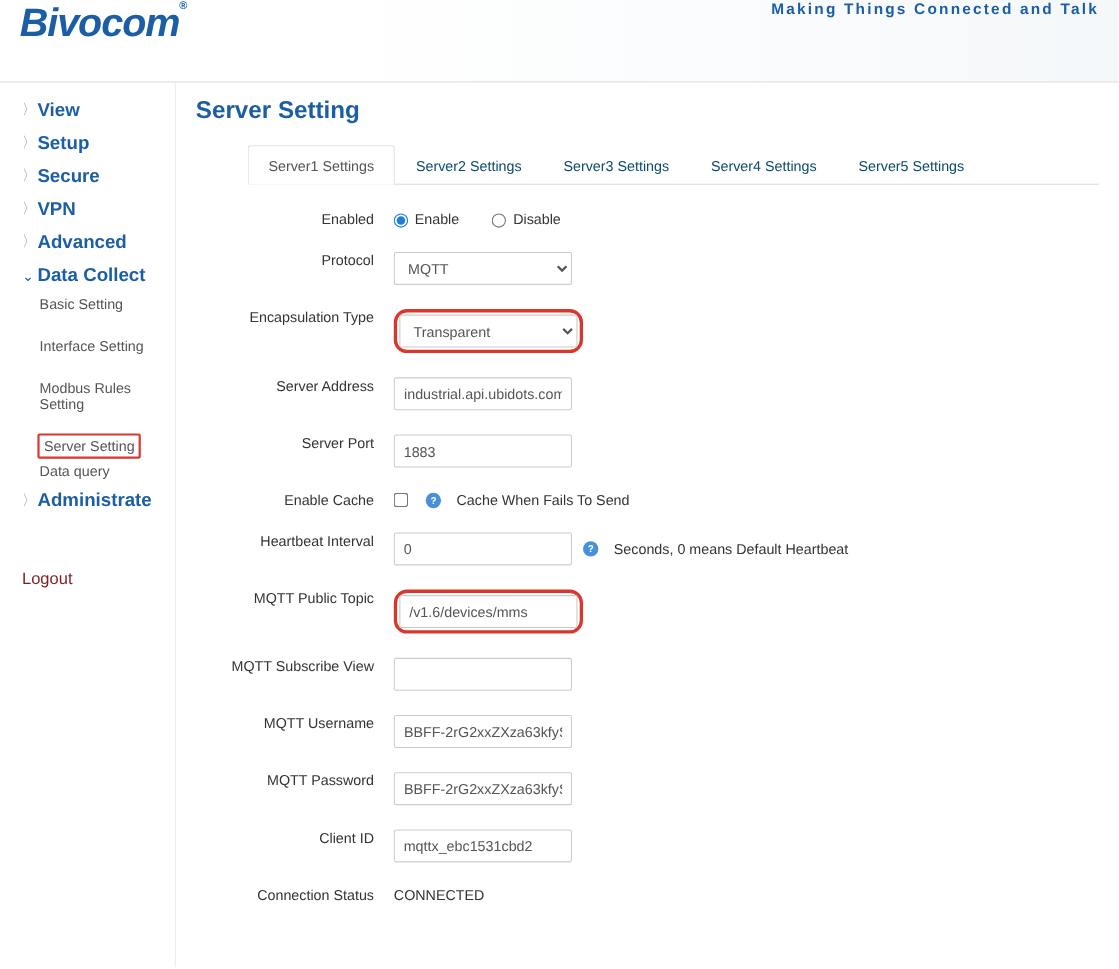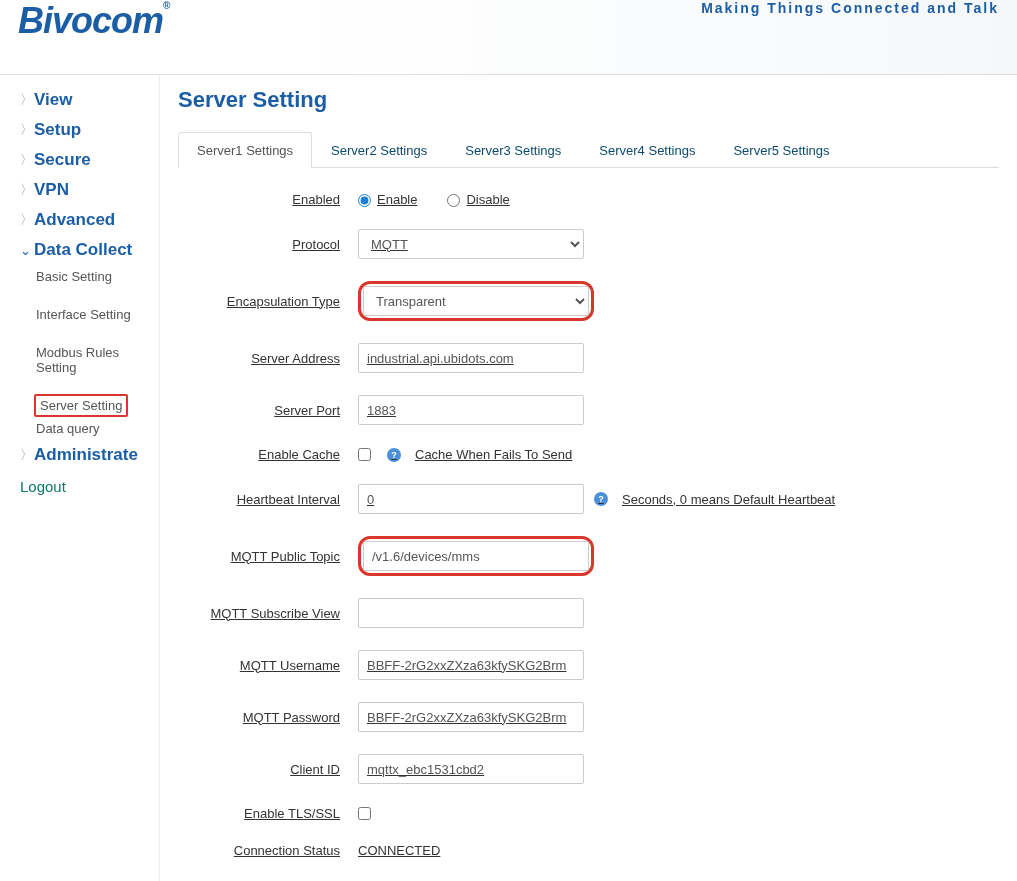--- a/index.html
+++ b/index.html
@@ -98,6 +98,7 @@
     .tabs {
       border-bottom: 1px solid #ddd;
       display: flex;
+      margin-left: 47px;
     }
     .tab {
       padding: 10px 18px;

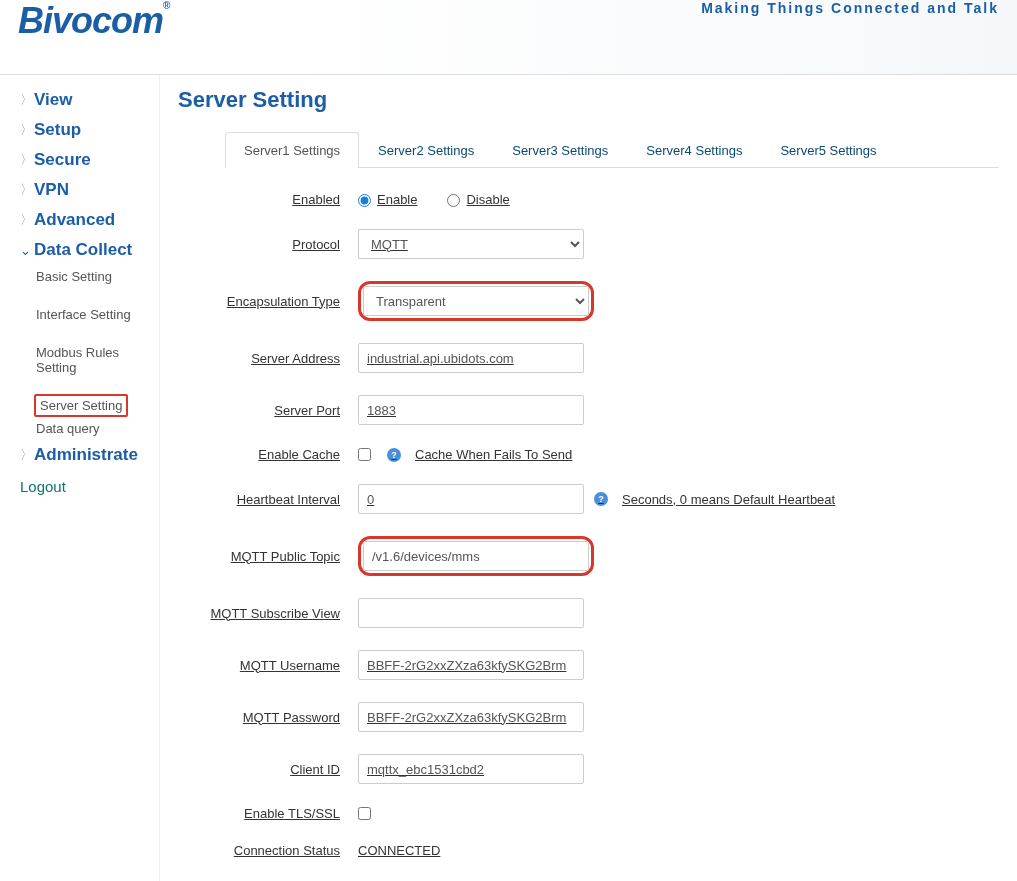--- a/index.html
+++ b/index.html
@@ -122,9 +122,8 @@
     }
     .row {
       display: flex;
-      align-items: center;
+      align-items: flex-start;
       margin-bottom: 22px;
-      text-decoration: underline;
     }
     .label {
       width: 180px;

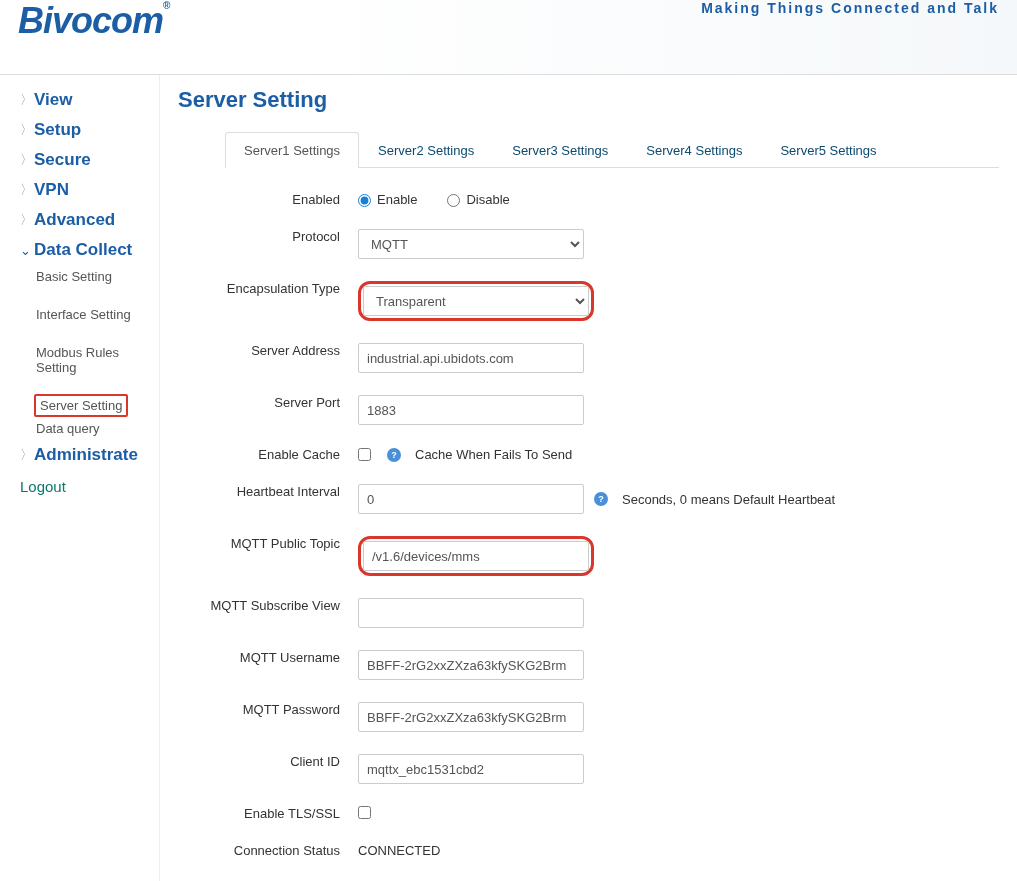--- a/index.html
+++ b/index.html
@@ -142,7 +142,7 @@
       font-size: 13px;
     }
     select, input[type="text"] {
-      width: 226px;
+      width: 162px;
       height: 30px;
       padding: 4px 8px;
       border: 1px solid #ccc;

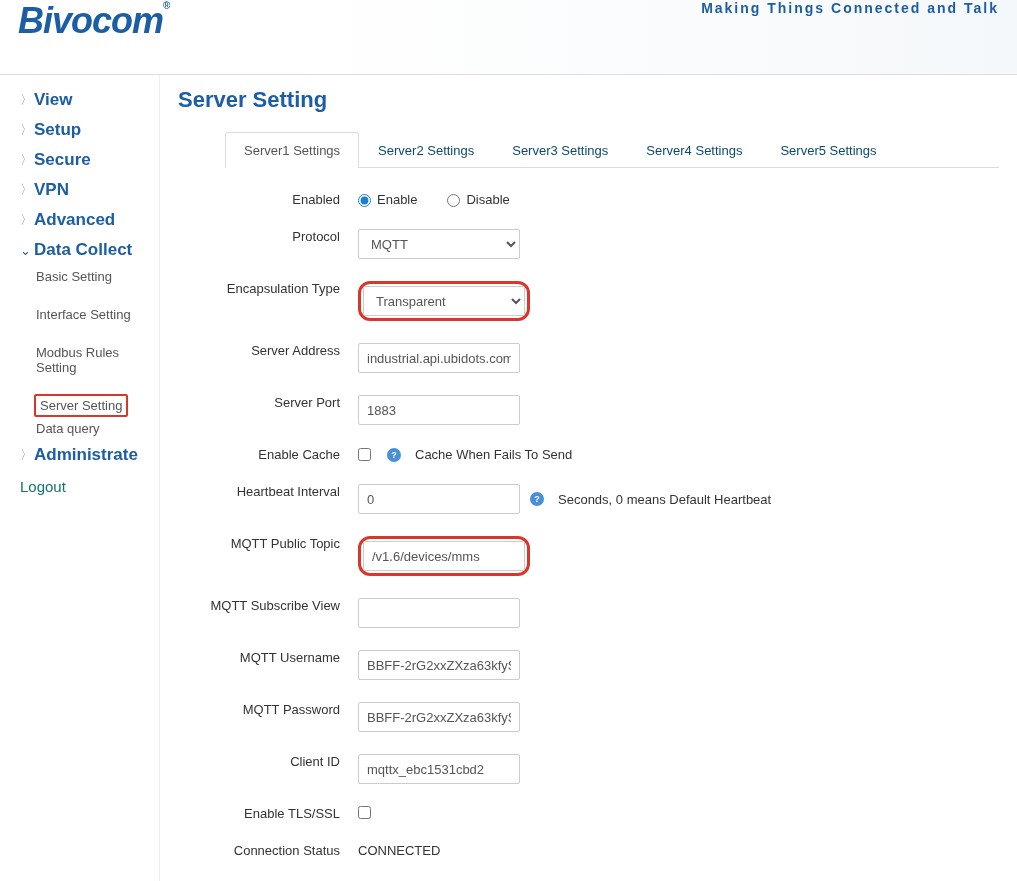--- a/index.html
+++ b/index.html
@@ -82,8 +82,9 @@
     .logout {
       padding: 8px 0;
       font-size: 15px;
-      color: #0f766e;
+      color: #7f1d1d;
       cursor: pointer;
+      margin-top: 40px;
     }
     .main {
       flex: 1;

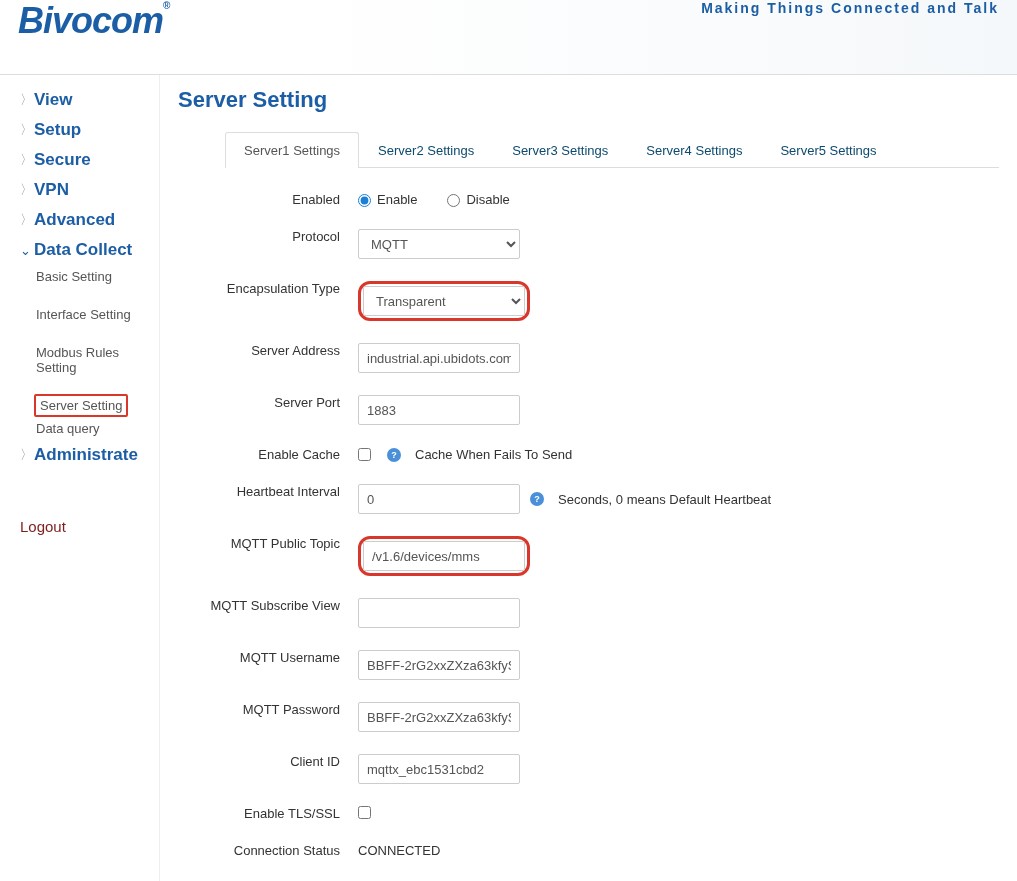--- a/index.html
+++ b/index.html
@@ -340,12 +340,6 @@
         </div>
       </div>
 
-      <div class="row">
-        <div class="label">Enable TLS/SSL</div>
-        <div class="control">
-          <input type="checkbox" style="">
-        </div>
-      </div>
 
       <div class="row">
         <div class="label">Connection Status</div>

